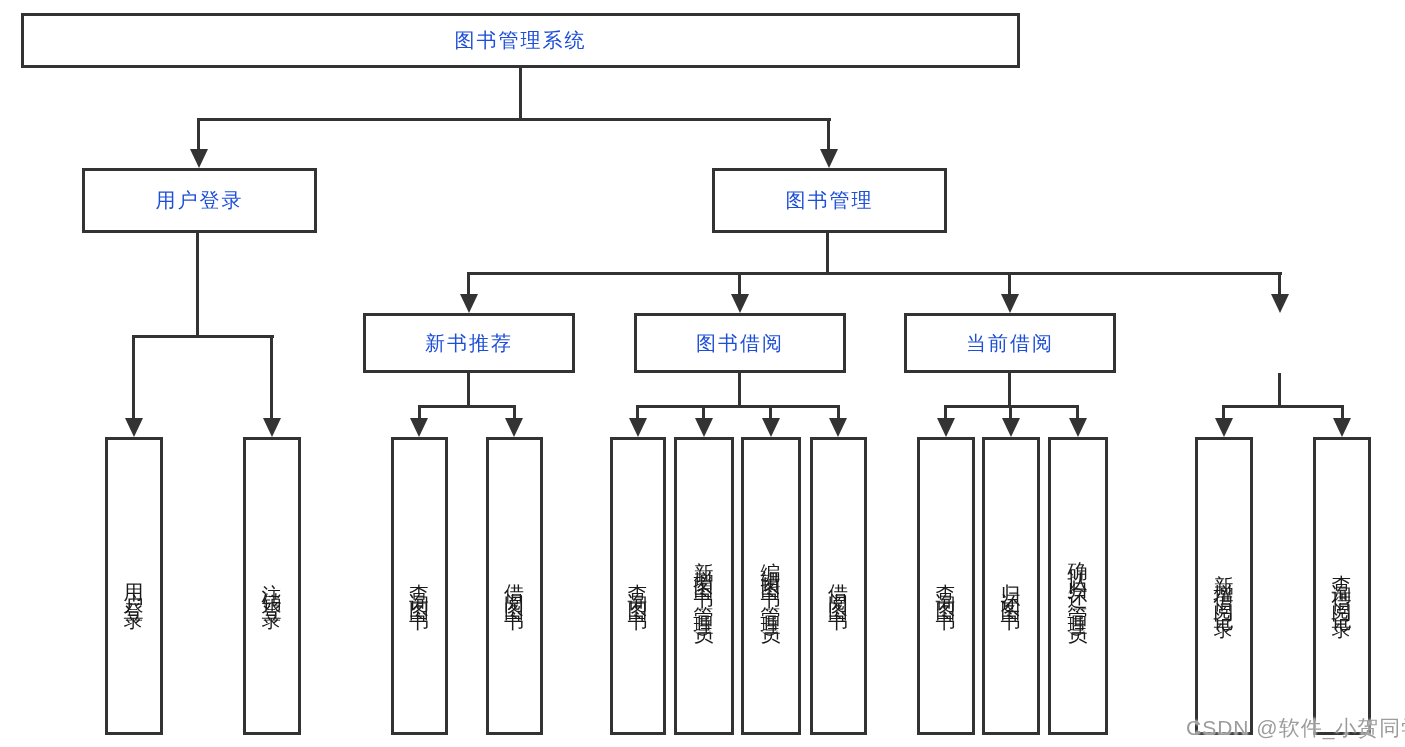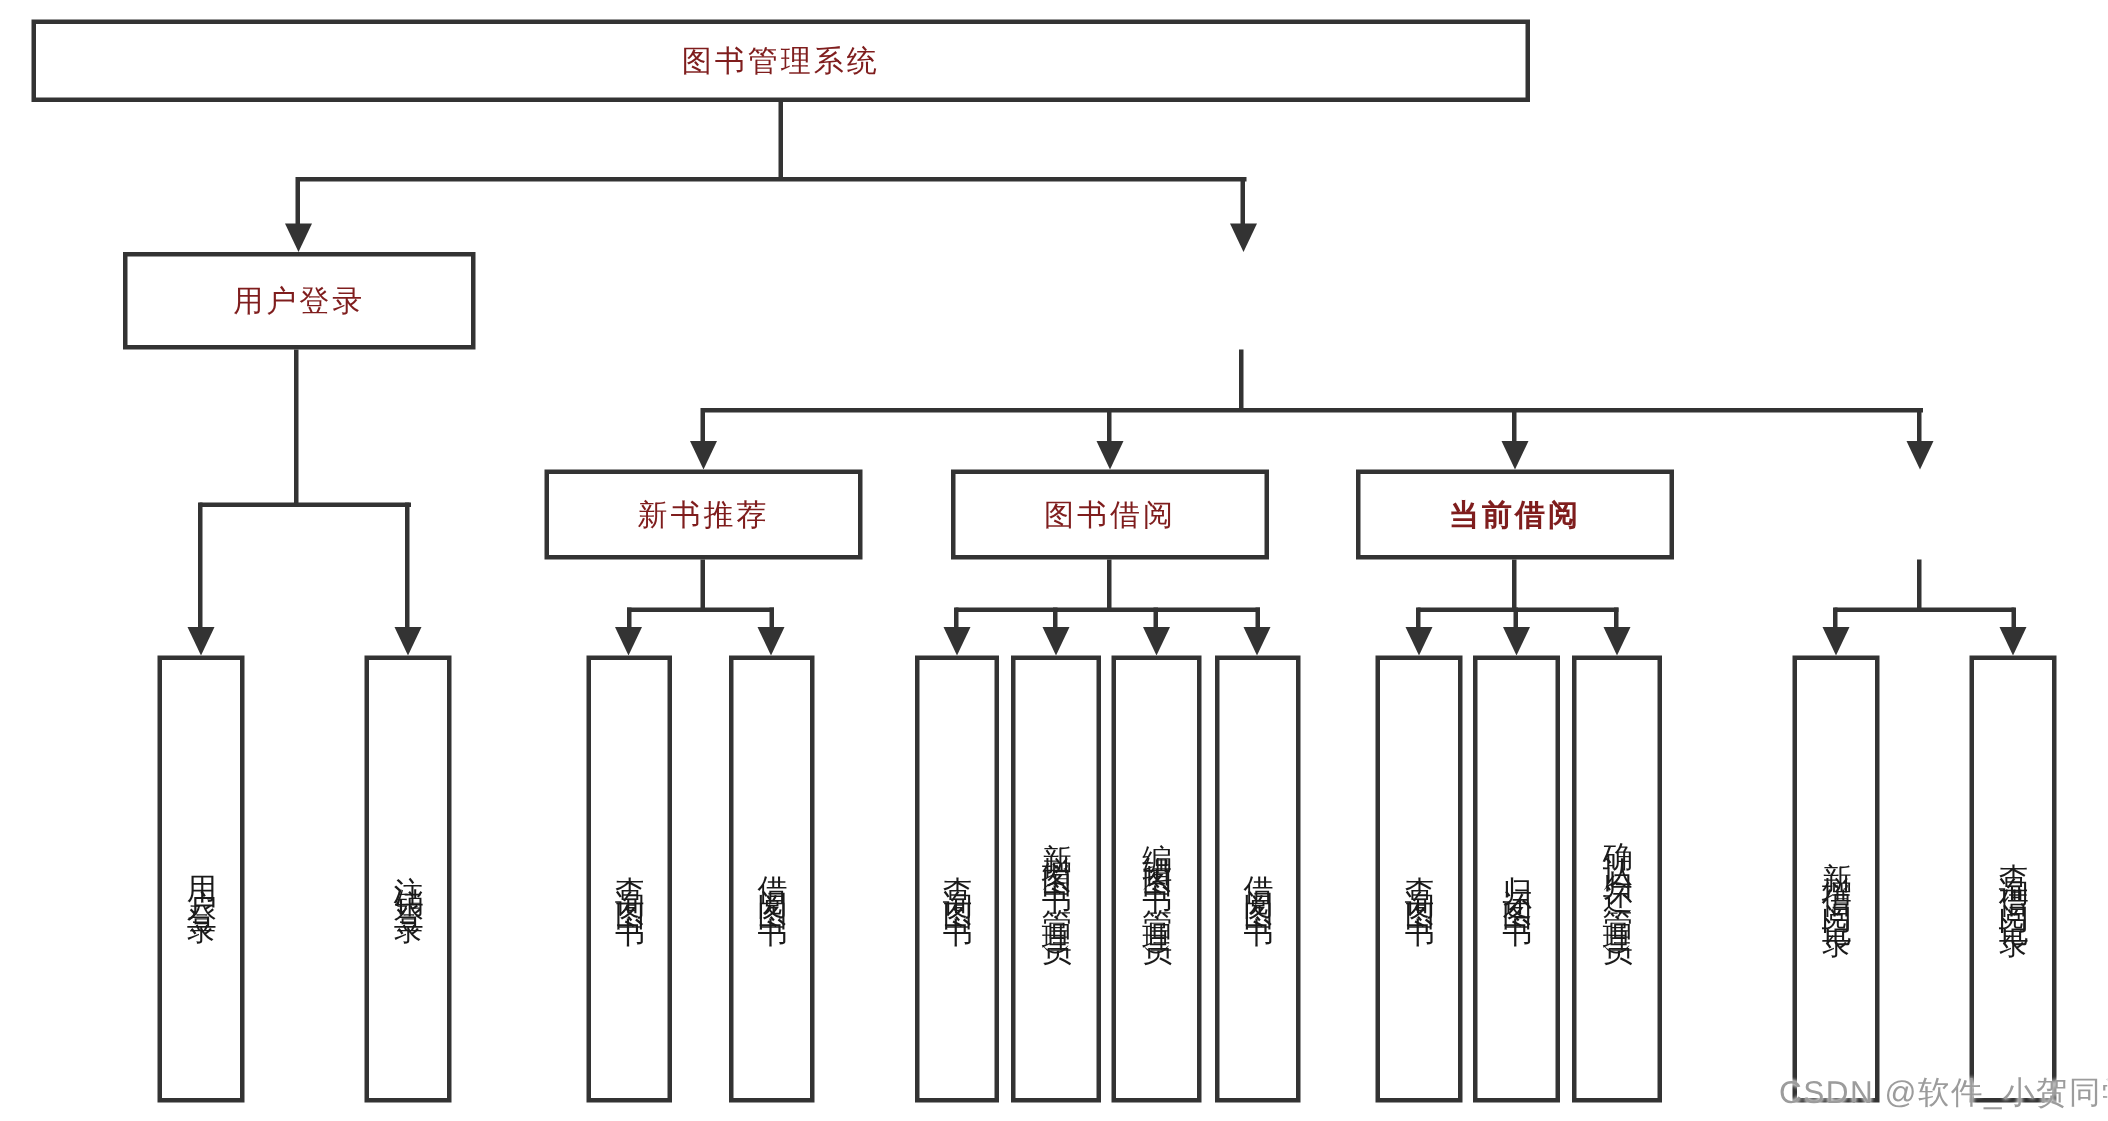--- a/index.html
+++ b/index.html
@@ -19,7 +19,7 @@
     display: flex;
     align-items: center;
     justify-content: center;
-    color: #7f1d1d;
+    color: #1d4ed8;
     font-size: 20px;
     letter-spacing: 2px;
   }

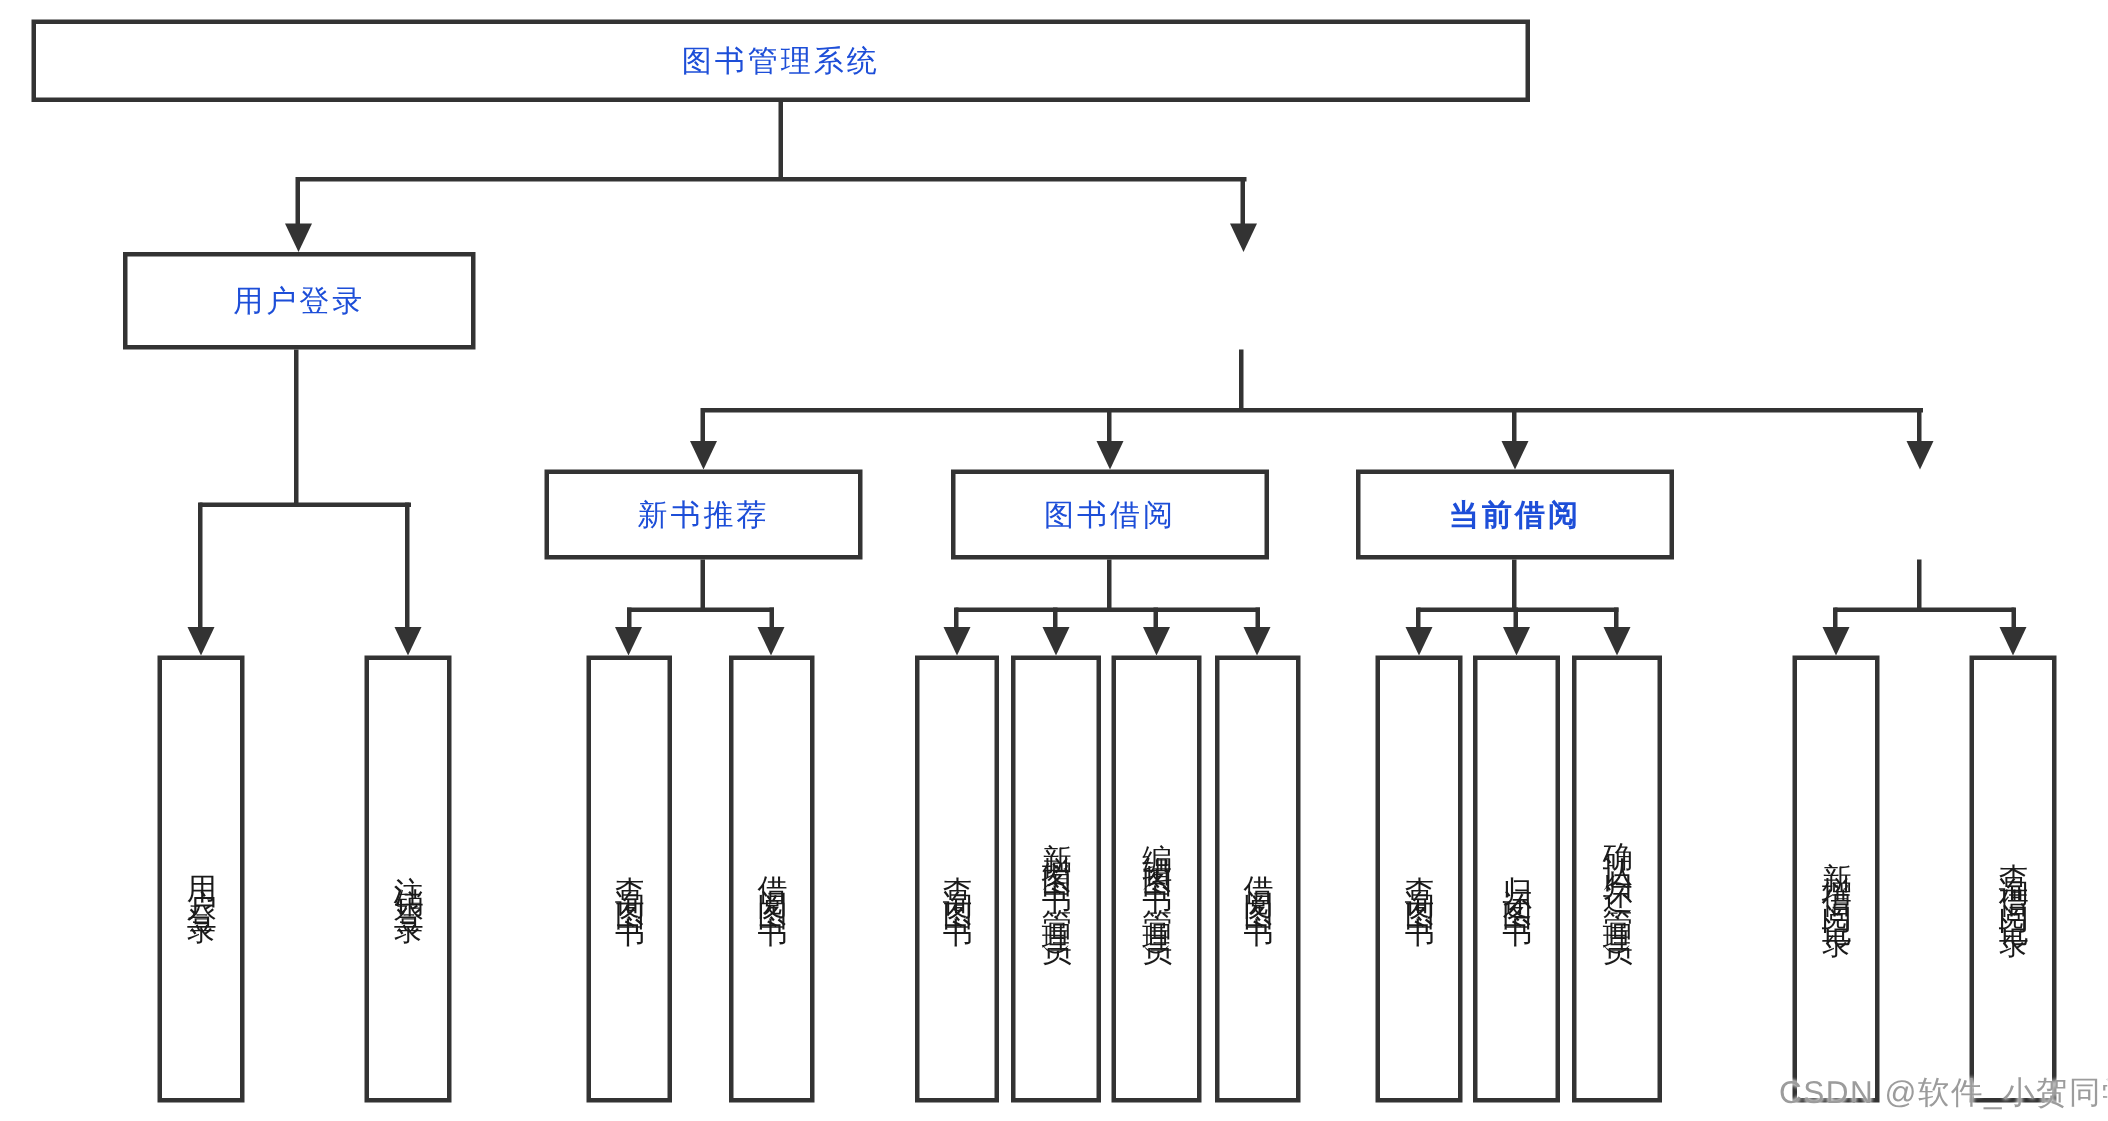--- a/index.html
+++ b/index.html
@@ -75,6 +75,7 @@
   <div class="ahead" style="left:820px; top:149px;"></div>
 
   <div class="box" style="left:82px; top:168px; width:235px; height:65px;">用户登录</div>
+  <div class="box" style="left:712px; top:168px; width:235px; height:65px;">图书管理</div>
 
   <div class="vline" style="left:196px; top:233px; width:3px; height:104px;"></div>
   <div class="hline" style="left:133px; top:335px; width:141px; height:3px;"></div>

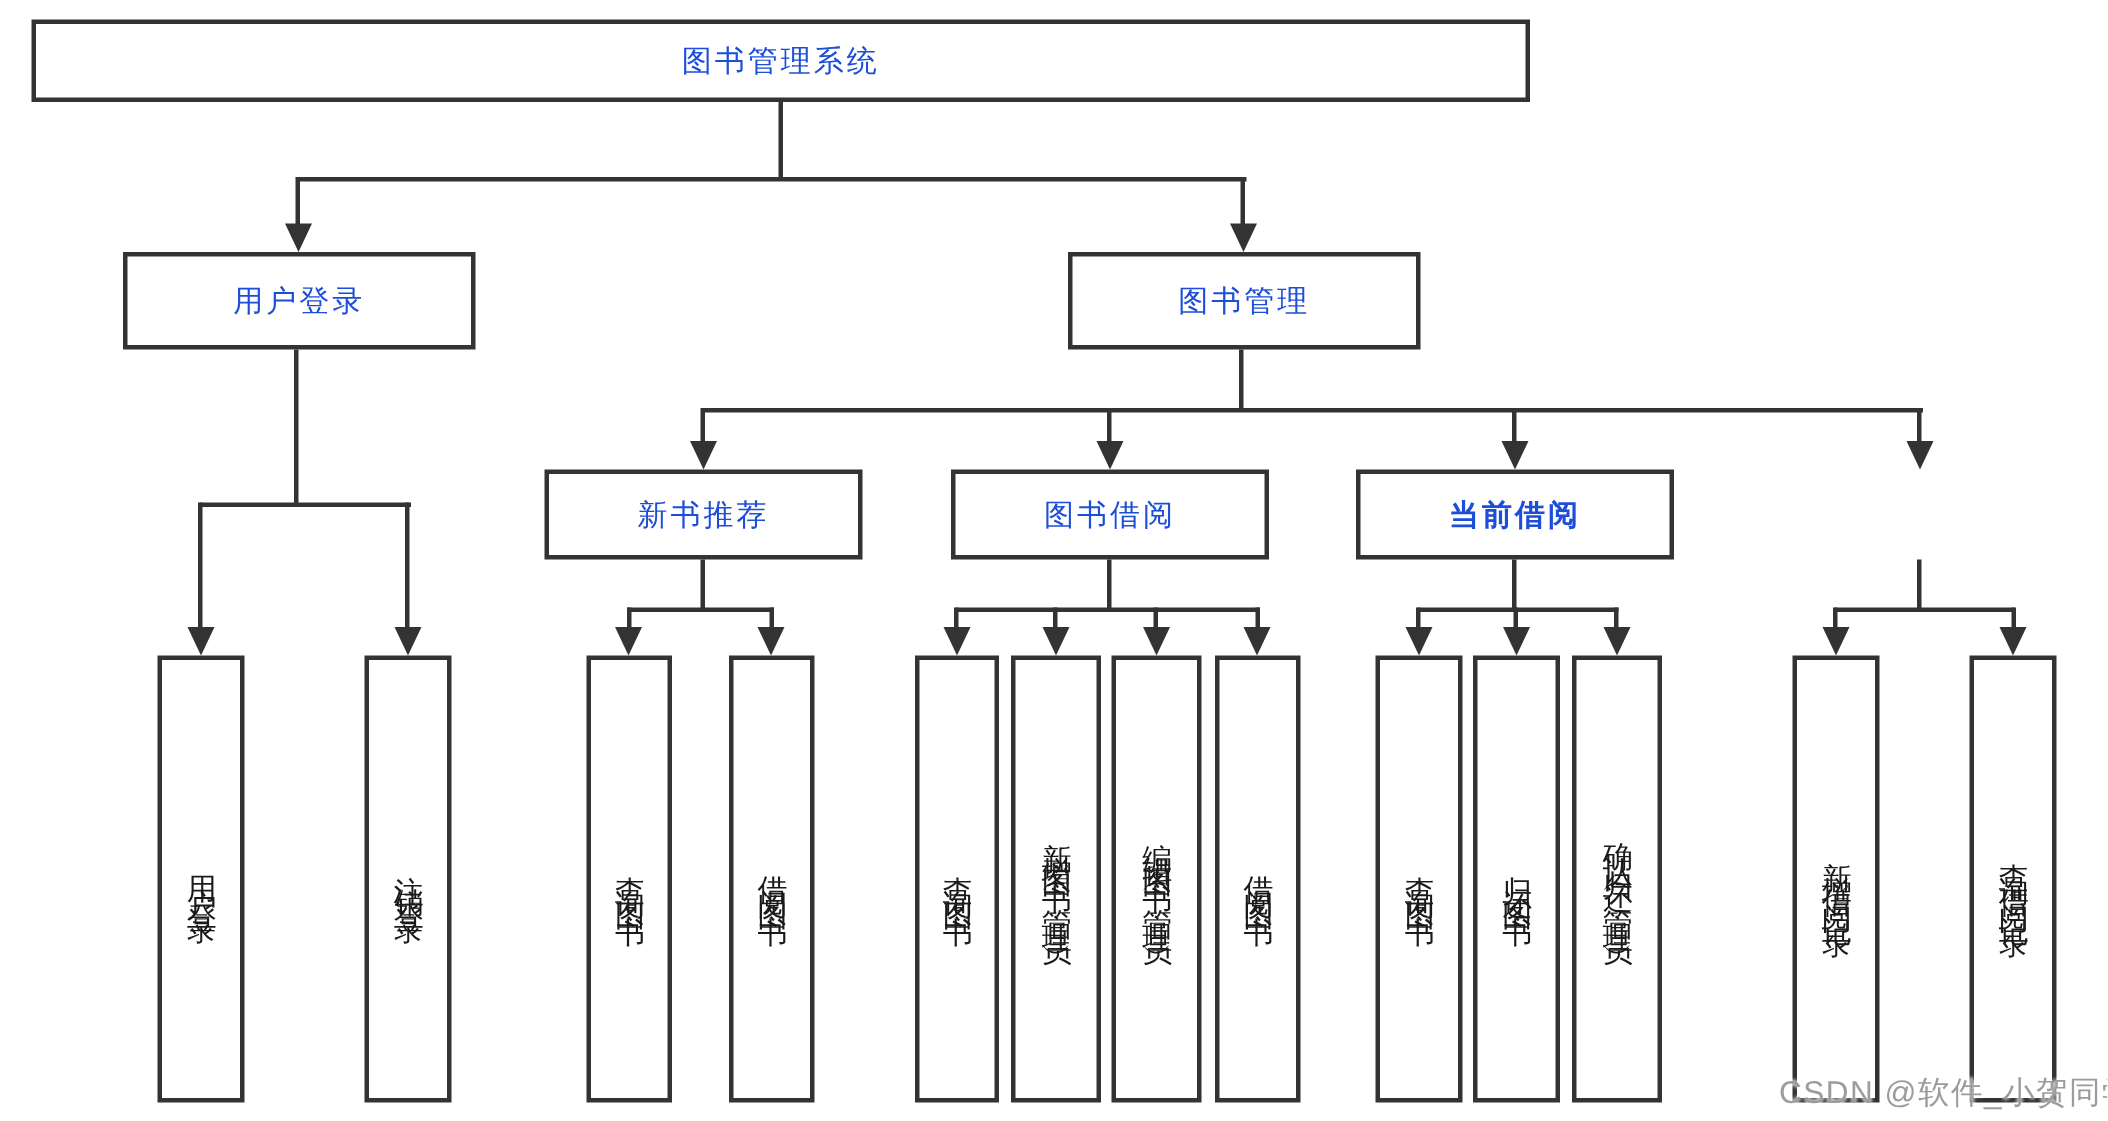--- a/index.html
+++ b/index.html
@@ -97,7 +97,7 @@
 
   <div class="box" style="left:634px; top:313px; width:212px; height:60px;">图书借阅</div>
   <div class="box" style="left:363px; top:313px; width:212px; height:60px;">新书推荐</div>
-  <div class="box" style="left:904px; top:313px; width:212px; height:60px;font-weight:bold;">当前借阅</div>
+  <div class="box" style="left:904px; top:313px; width:212px; height:60px;">当前借阅</div>
 
   <div class="vline" style="left:467px; top:373px; width:3px; height:34px;"></div>
   <div class="hline" style="left:418px; top:405px; width:98px; height:3px;"></div>

